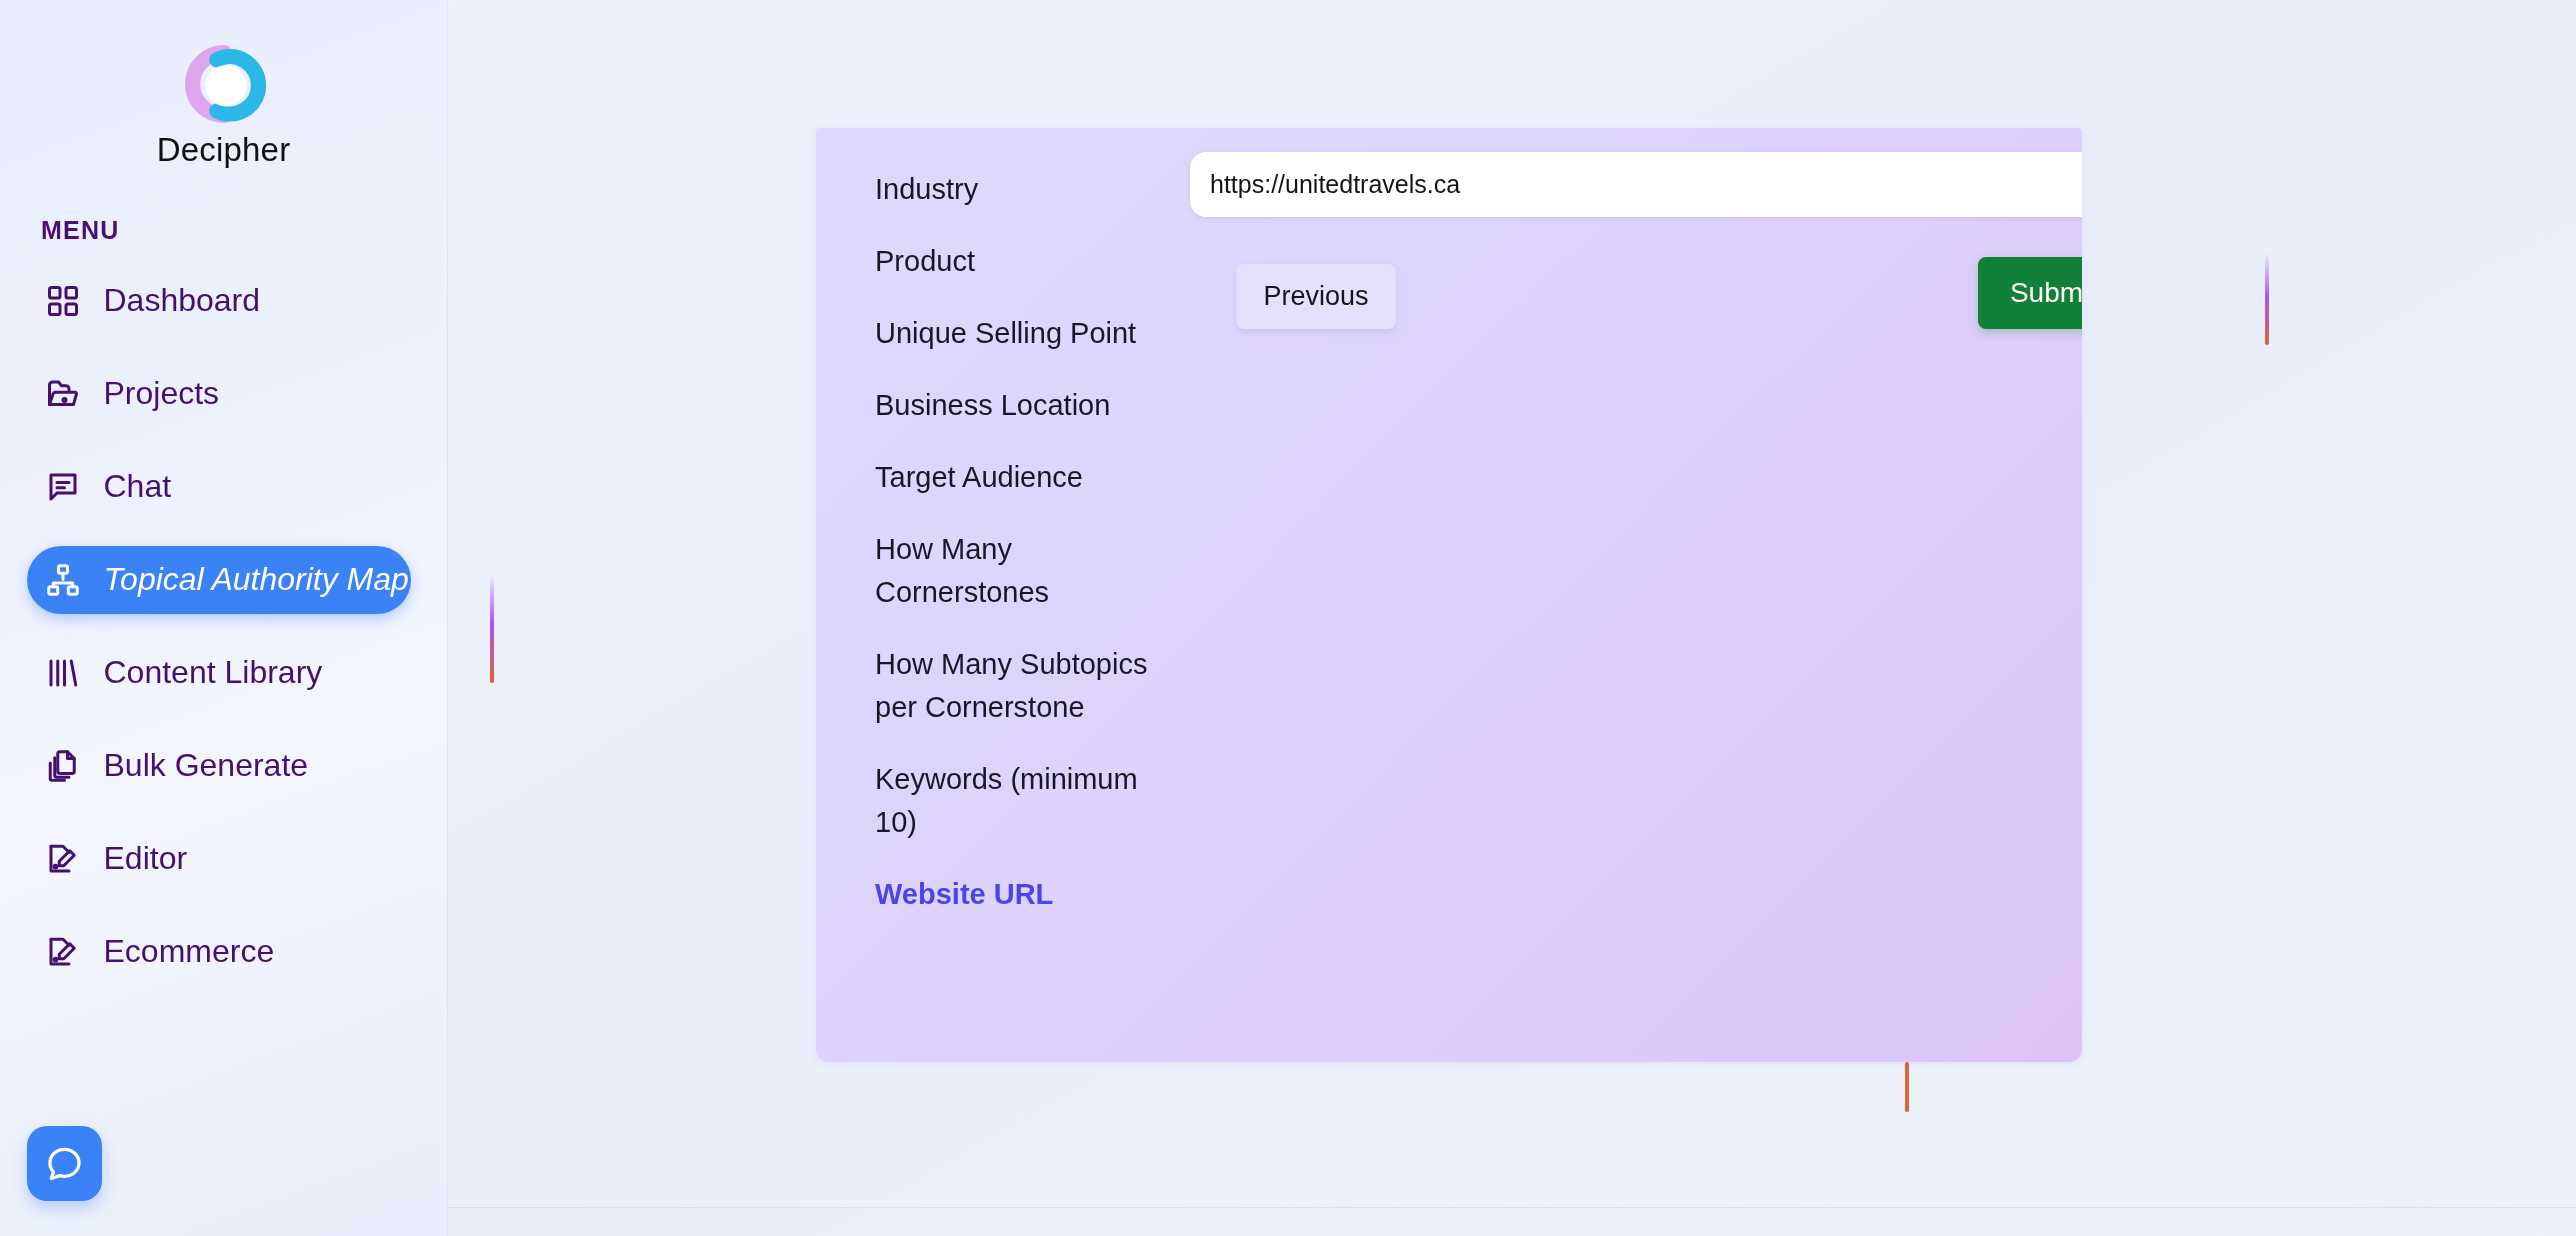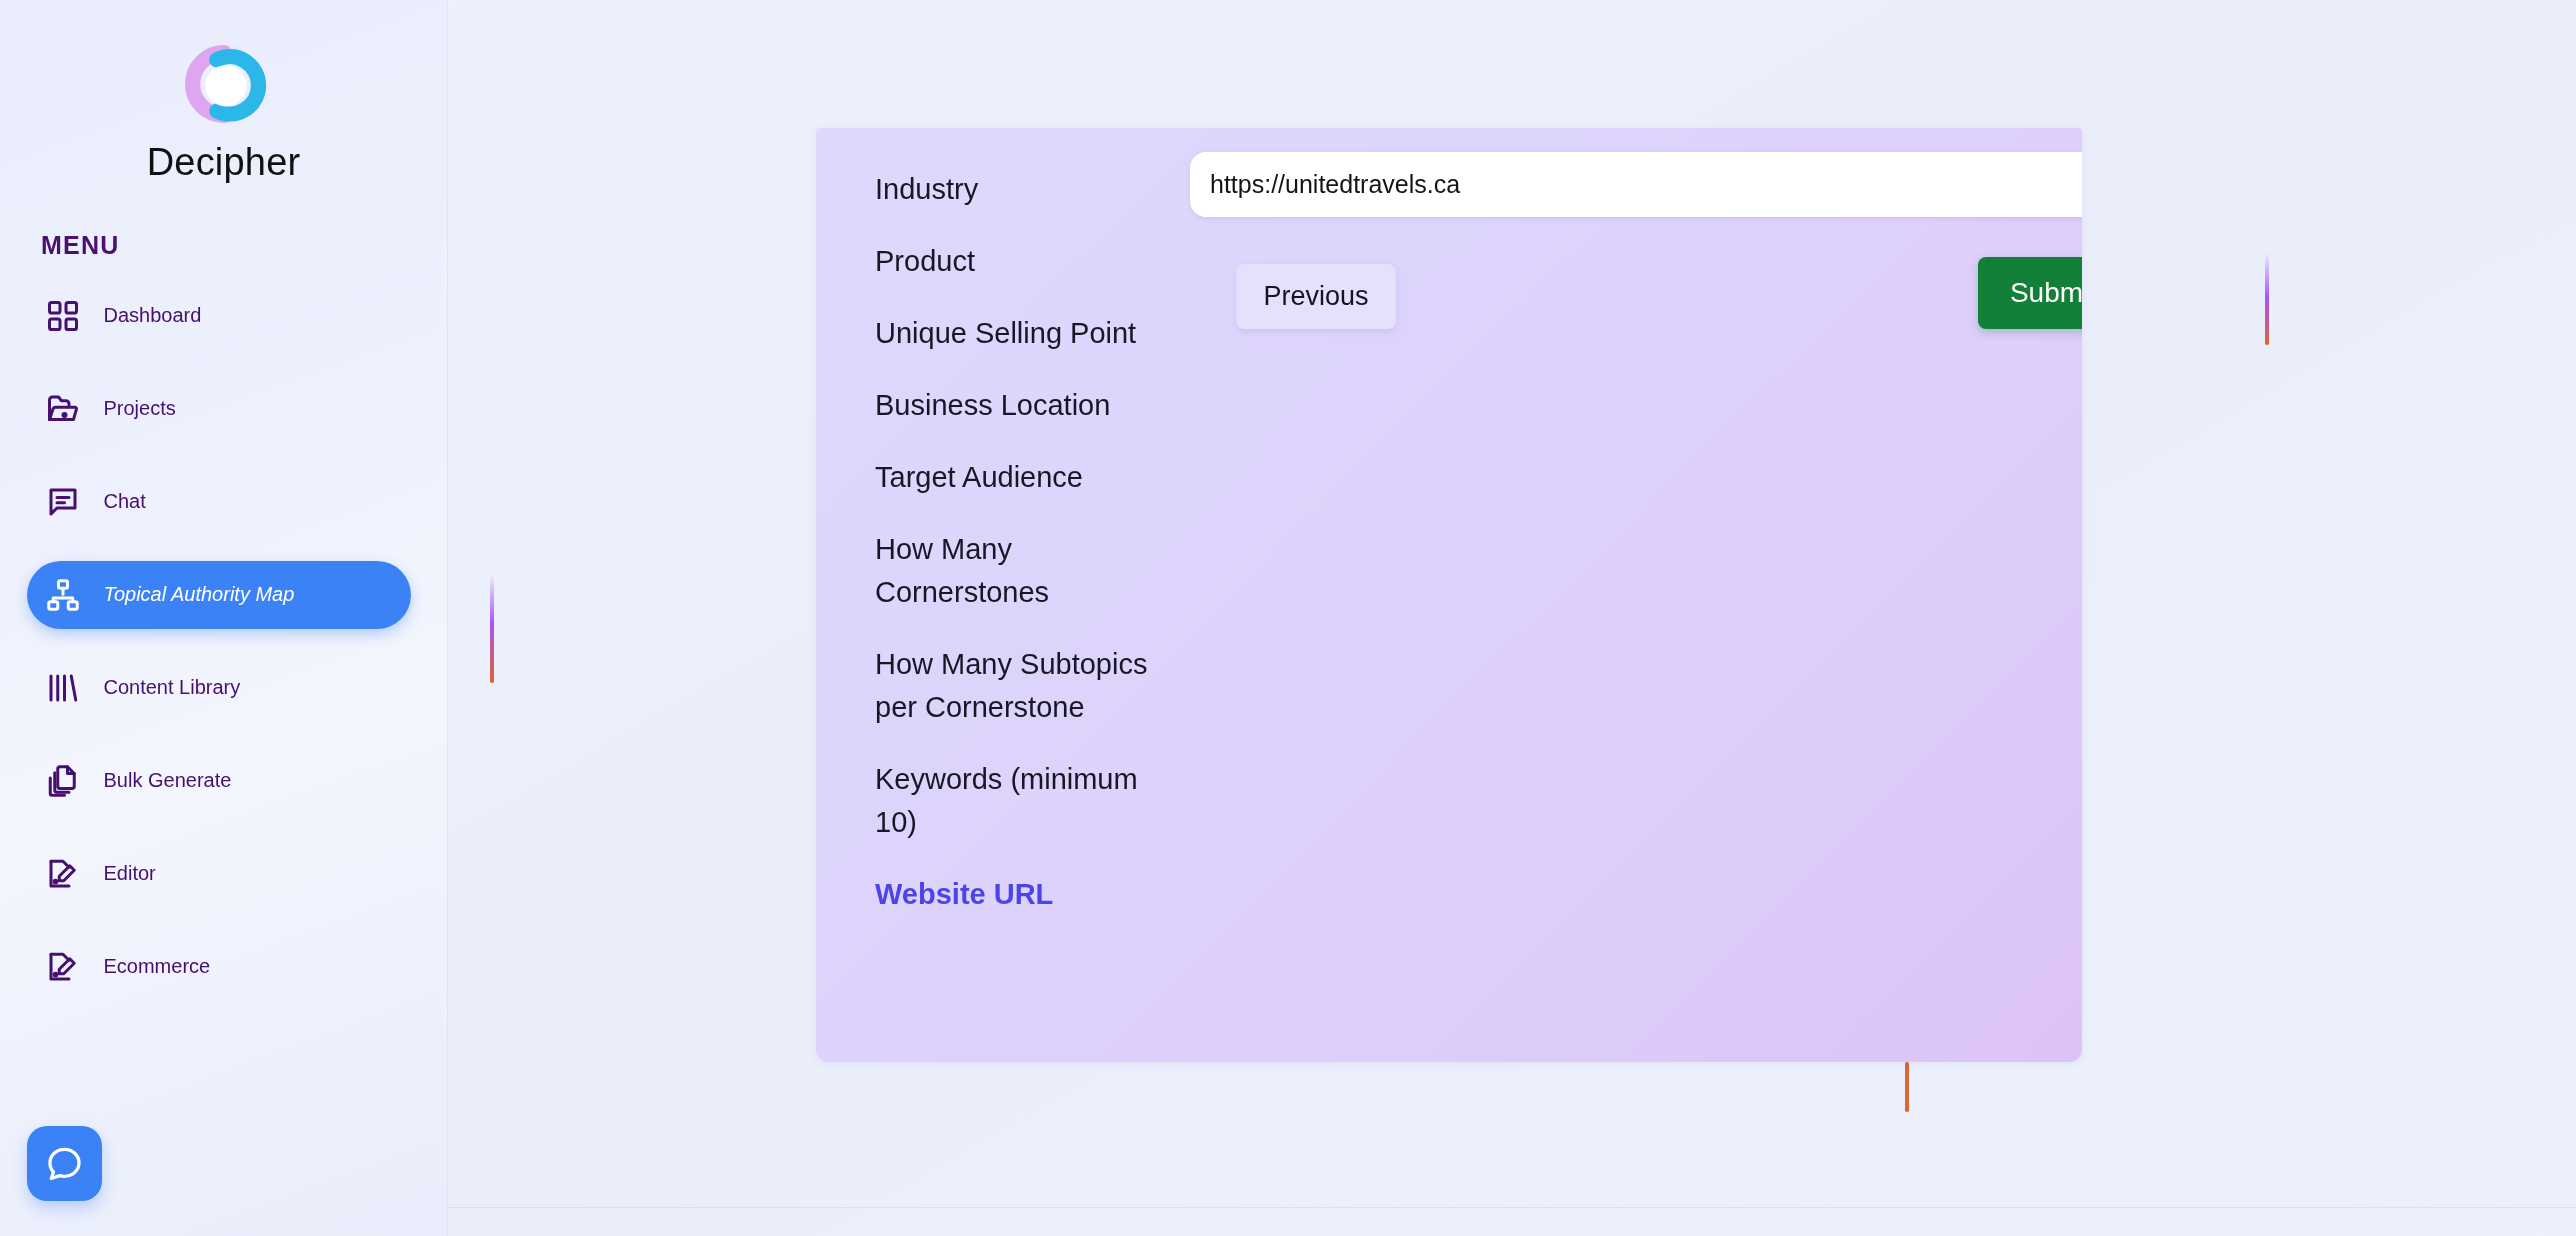--- a/index.html
+++ b/index.html
@@ -41,8 +41,8 @@
     position: relative;
   }
   .brand-name {
-    margin-top: 14px;
-    font-size: 38px;
+    margin-top: 4px;
+    font-size: 33px;
     color: #111;
     letter-spacing: 0.2px;
     font-weight: 400;

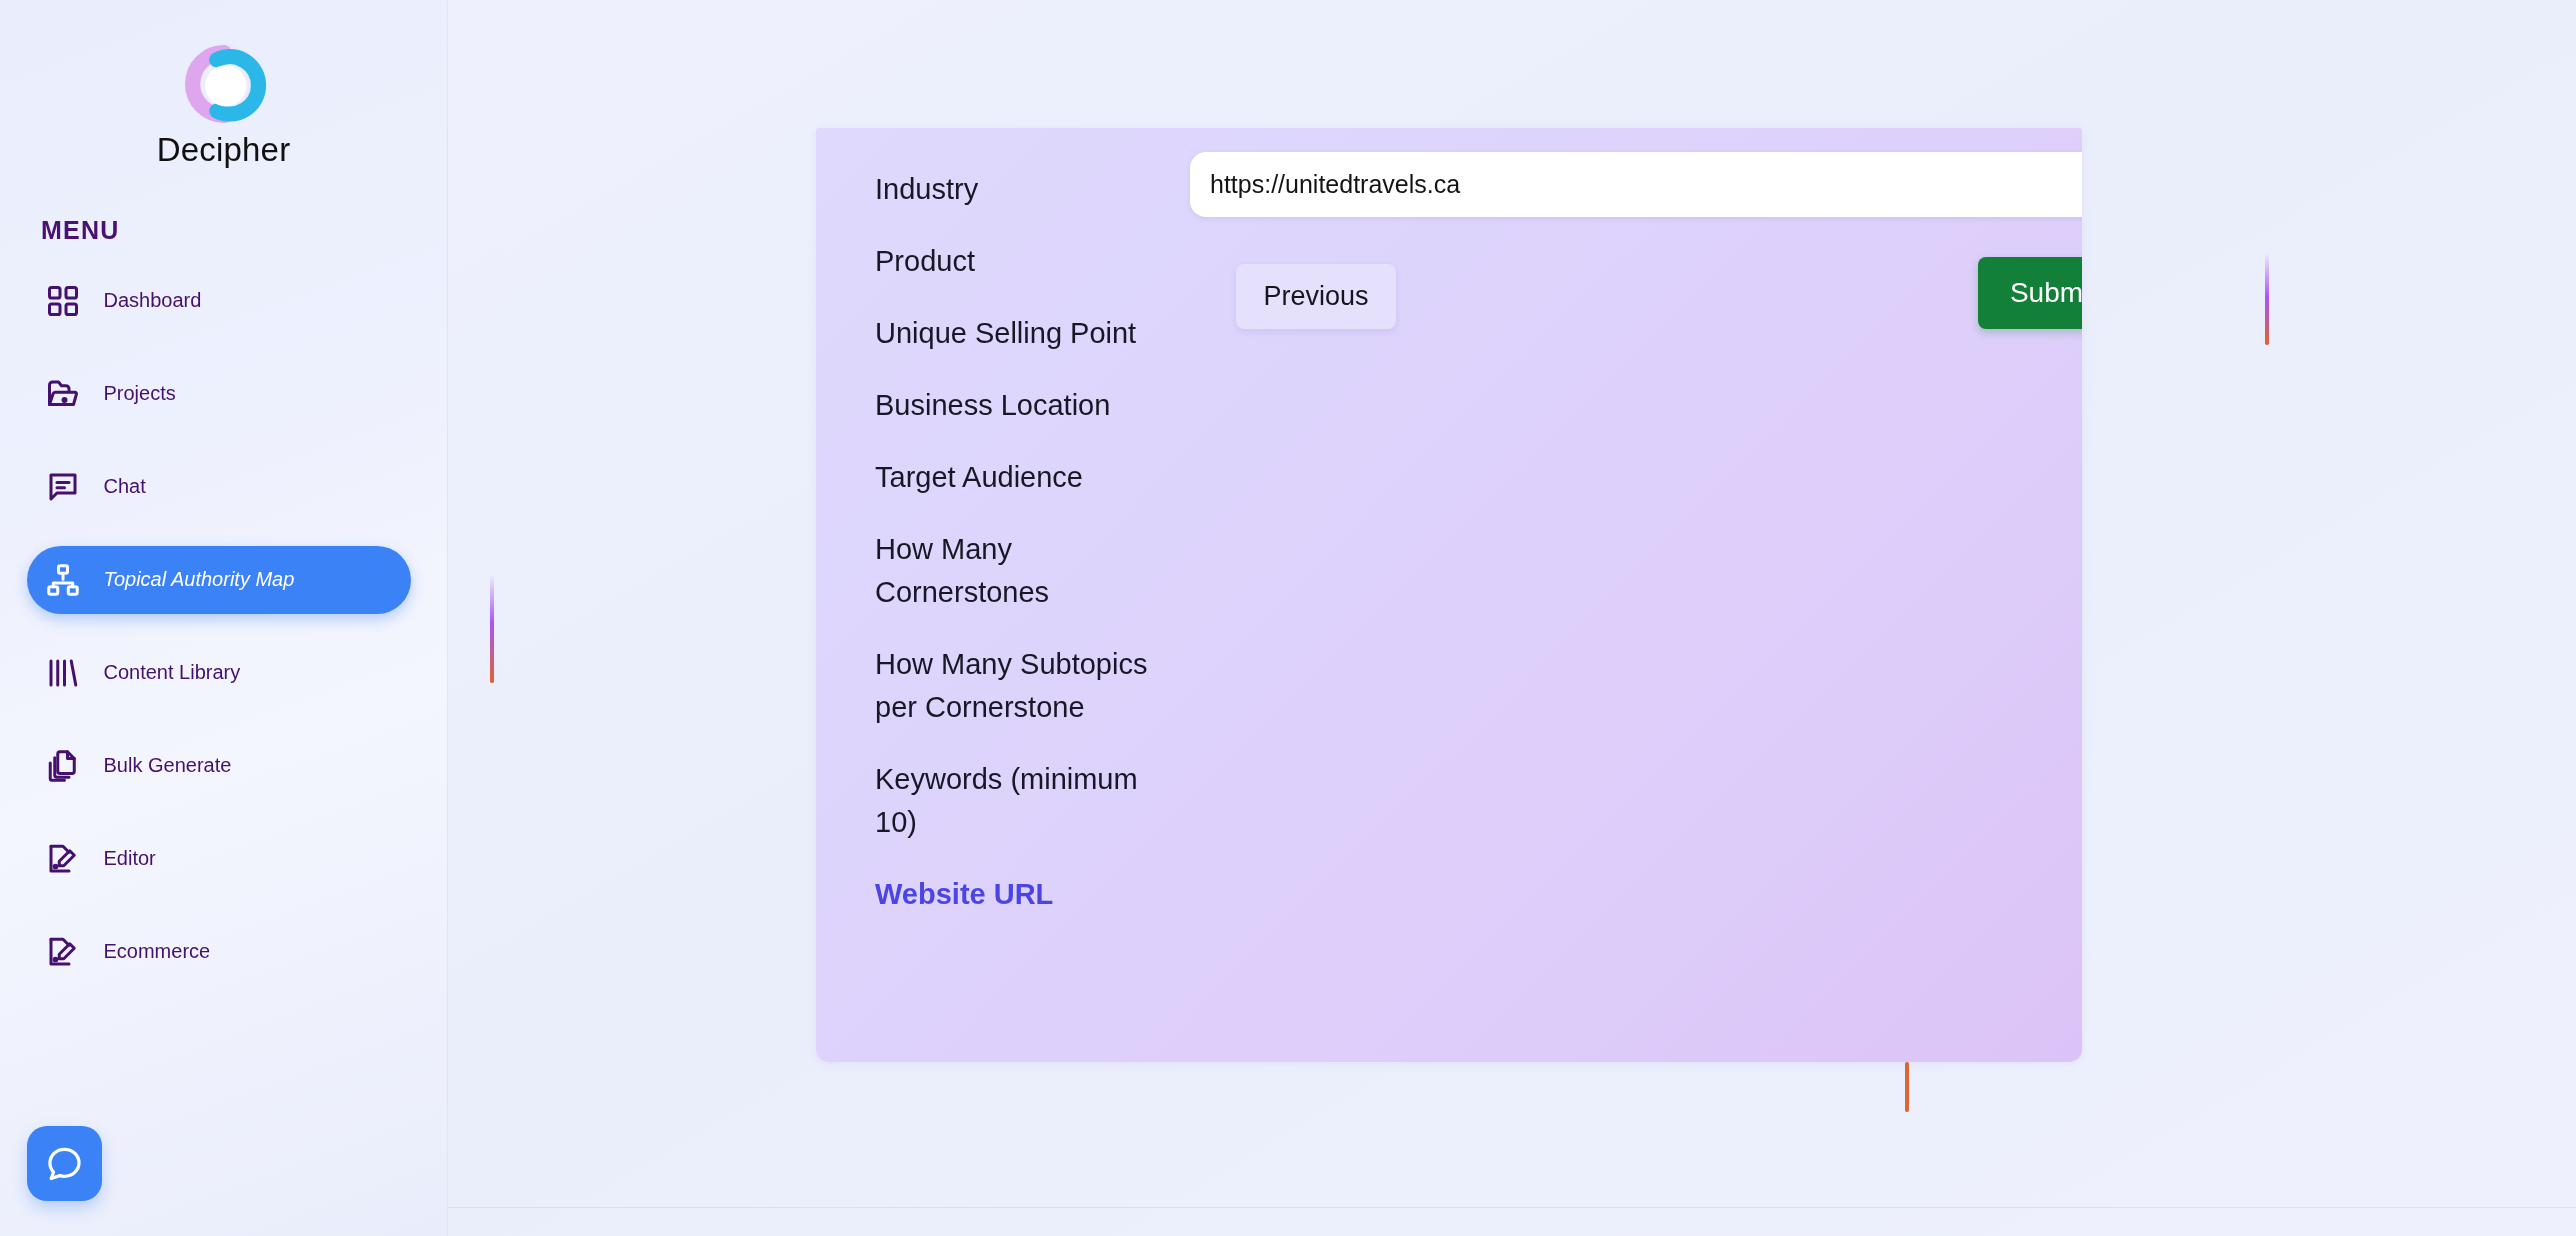--- a/index.html
+++ b/index.html
@@ -77,7 +77,7 @@
   }
   .nav-item .nav-icon svg { width: 36px; height: 36px; display: block; }
   .nav-item .nav-text {
-    font-size: 20px;
+    font-size: 32px;
     color: #45106e;
     white-space: nowrap;
     font-weight: 400;

